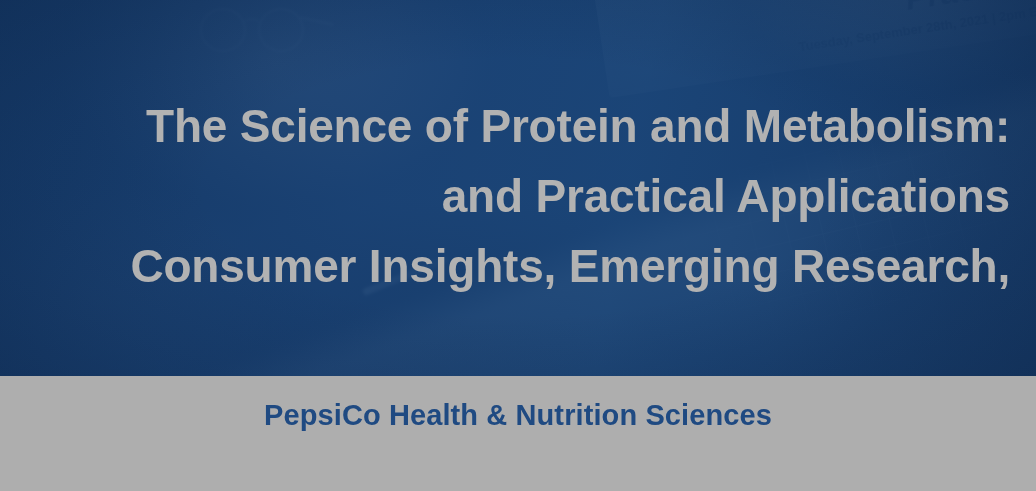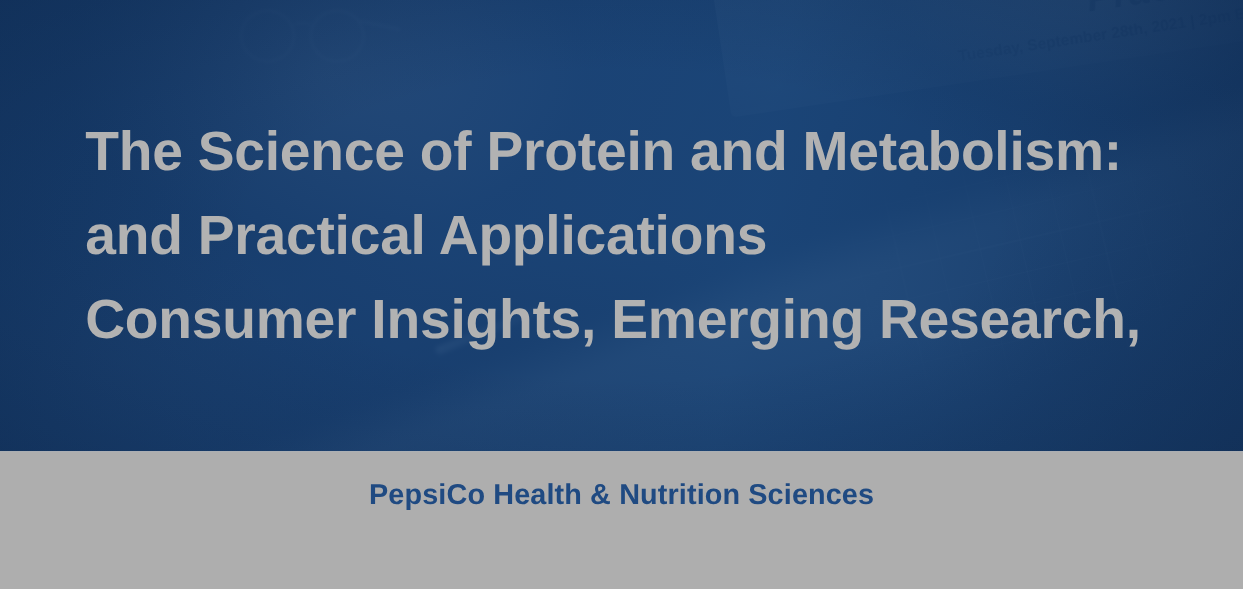--- a/index.html
+++ b/index.html
@@ -153,9 +153,8 @@
     z-index:5;
     width:100%;
     padding:0 26px;
-    text-align:left;
+    text-align:right;
     margin-top:16px;
-    margin-left:45px;
   }
   .title-line {
     display:block;

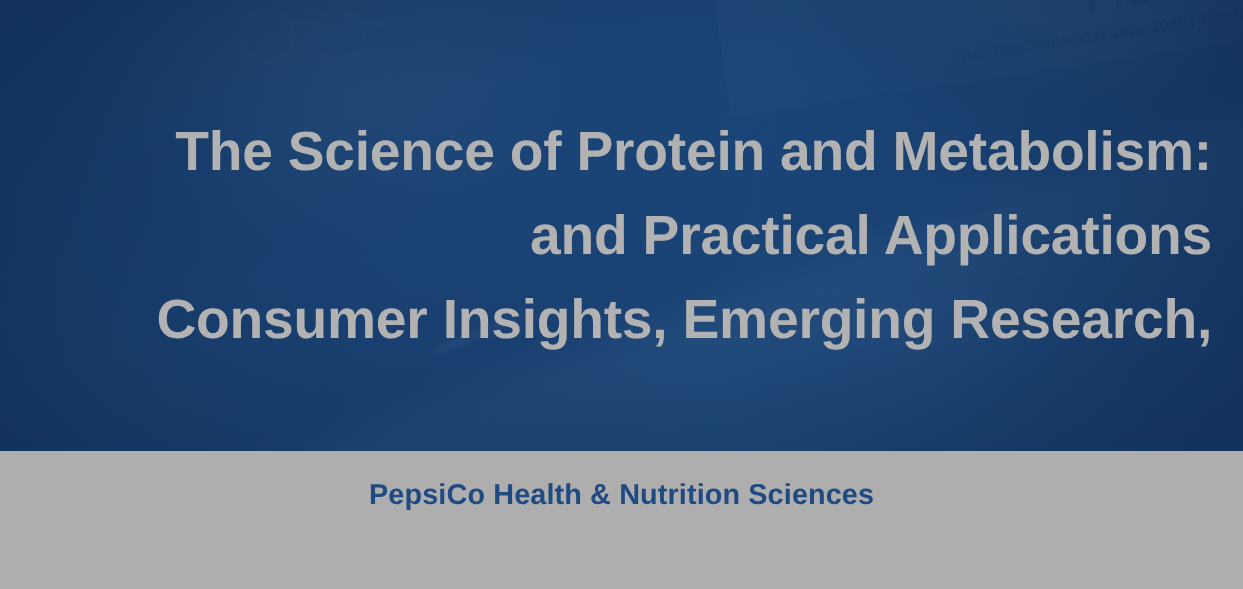--- a/index.html
+++ b/index.html
@@ -177,7 +177,7 @@
     position:absolute;
     top:23px; left:0; right:0;
     text-align:center;
-    font-size:24px;
+    font-size:29px;
     font-weight:bold;
     color:#1f4a82;
     letter-spacing:0.1px;

